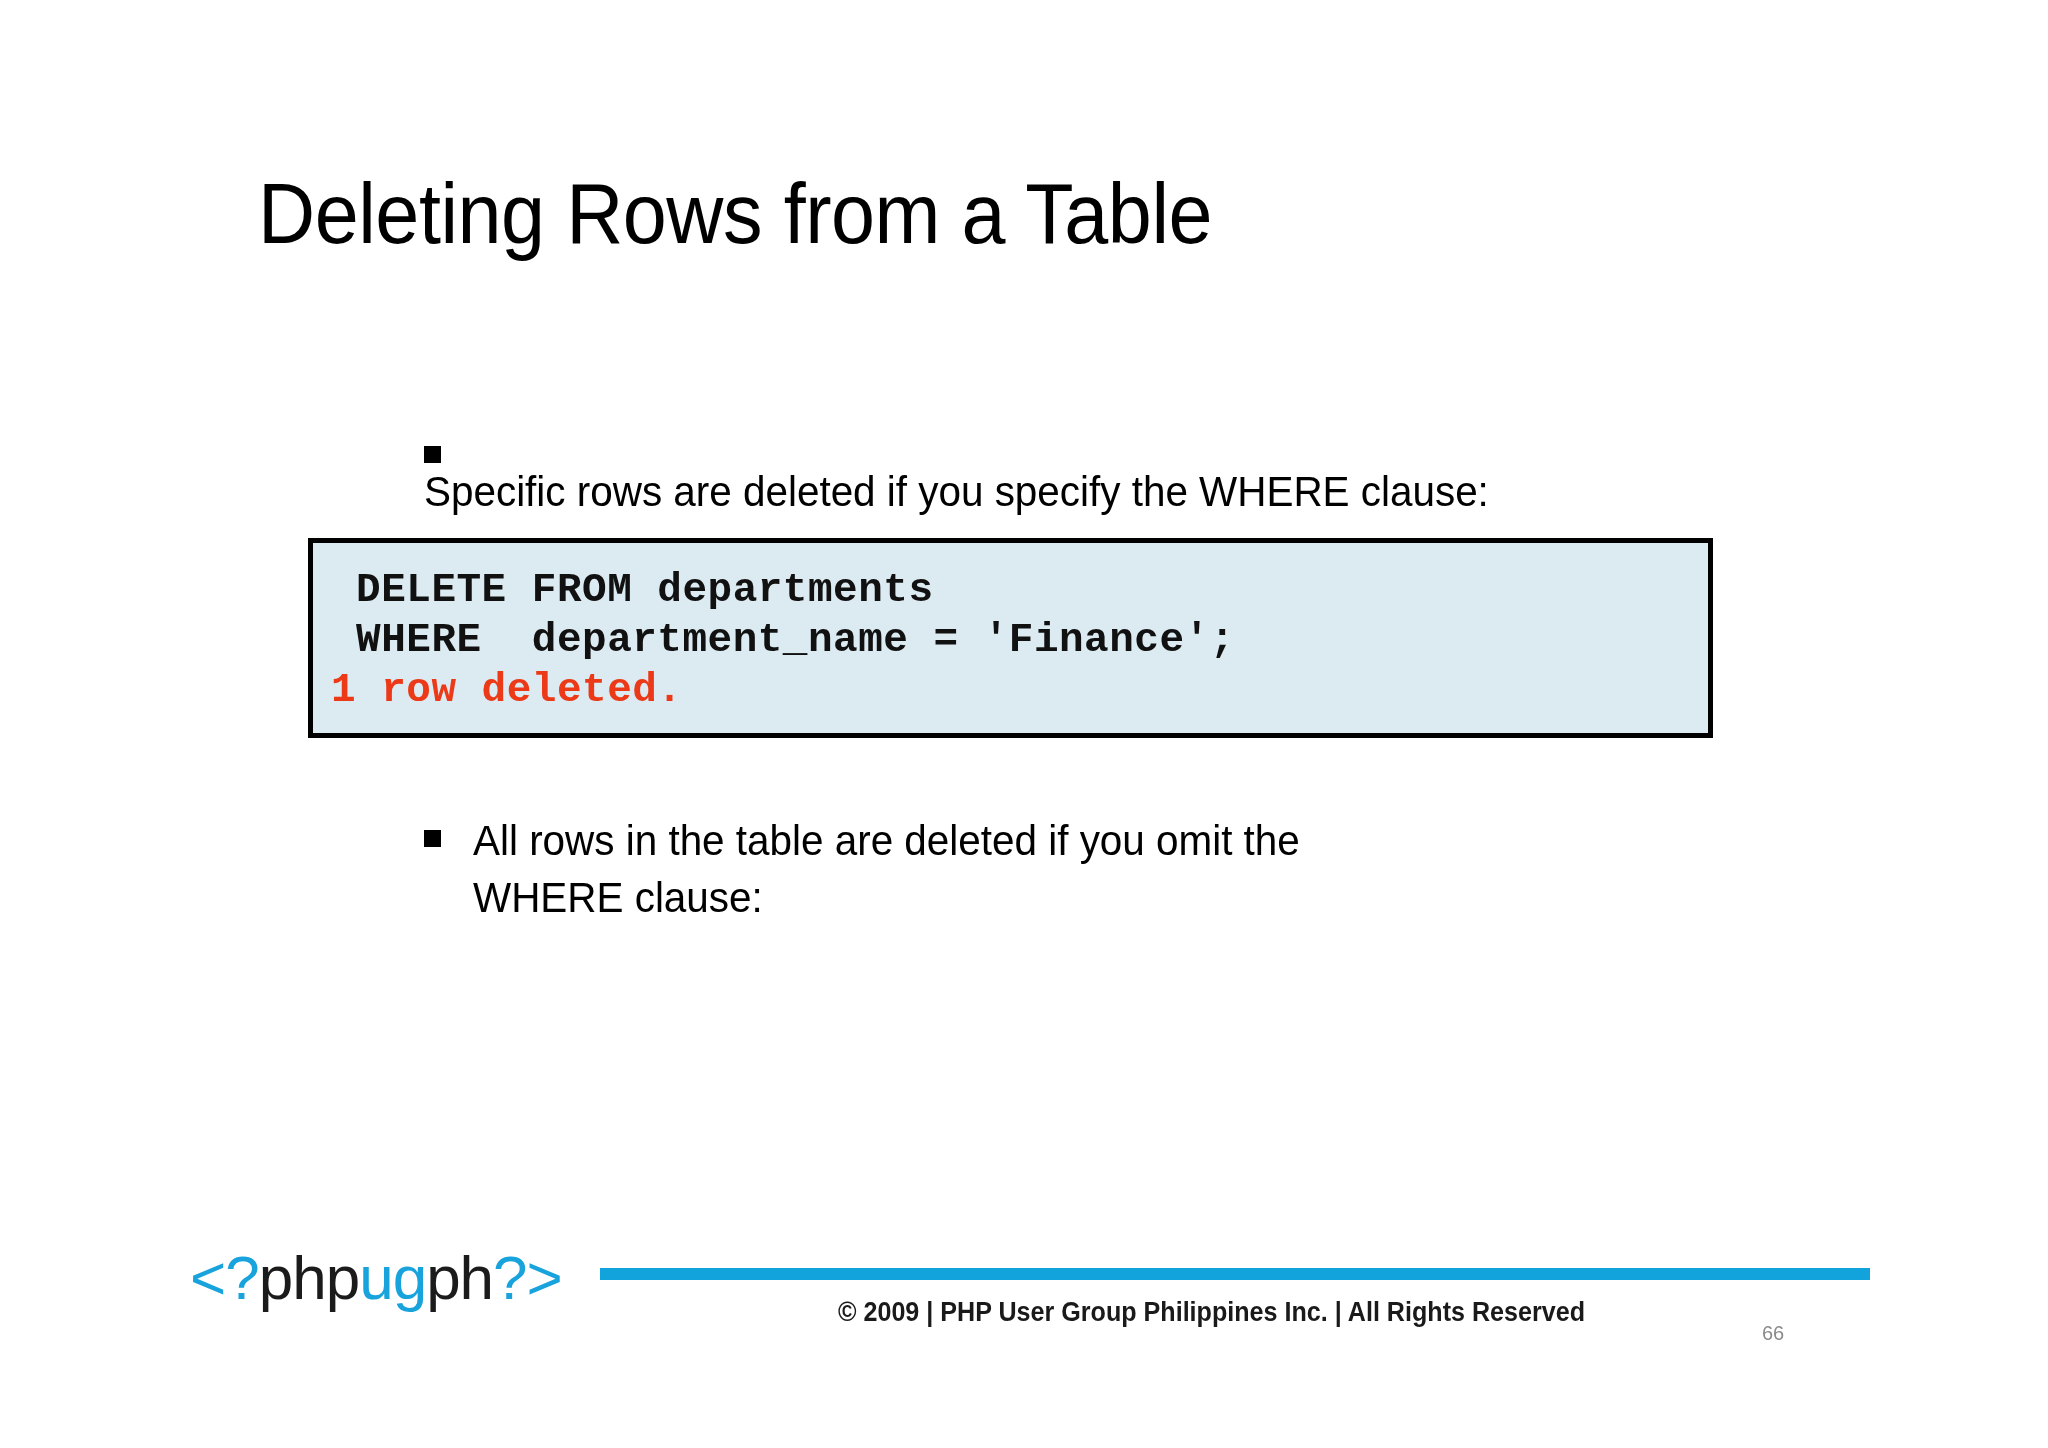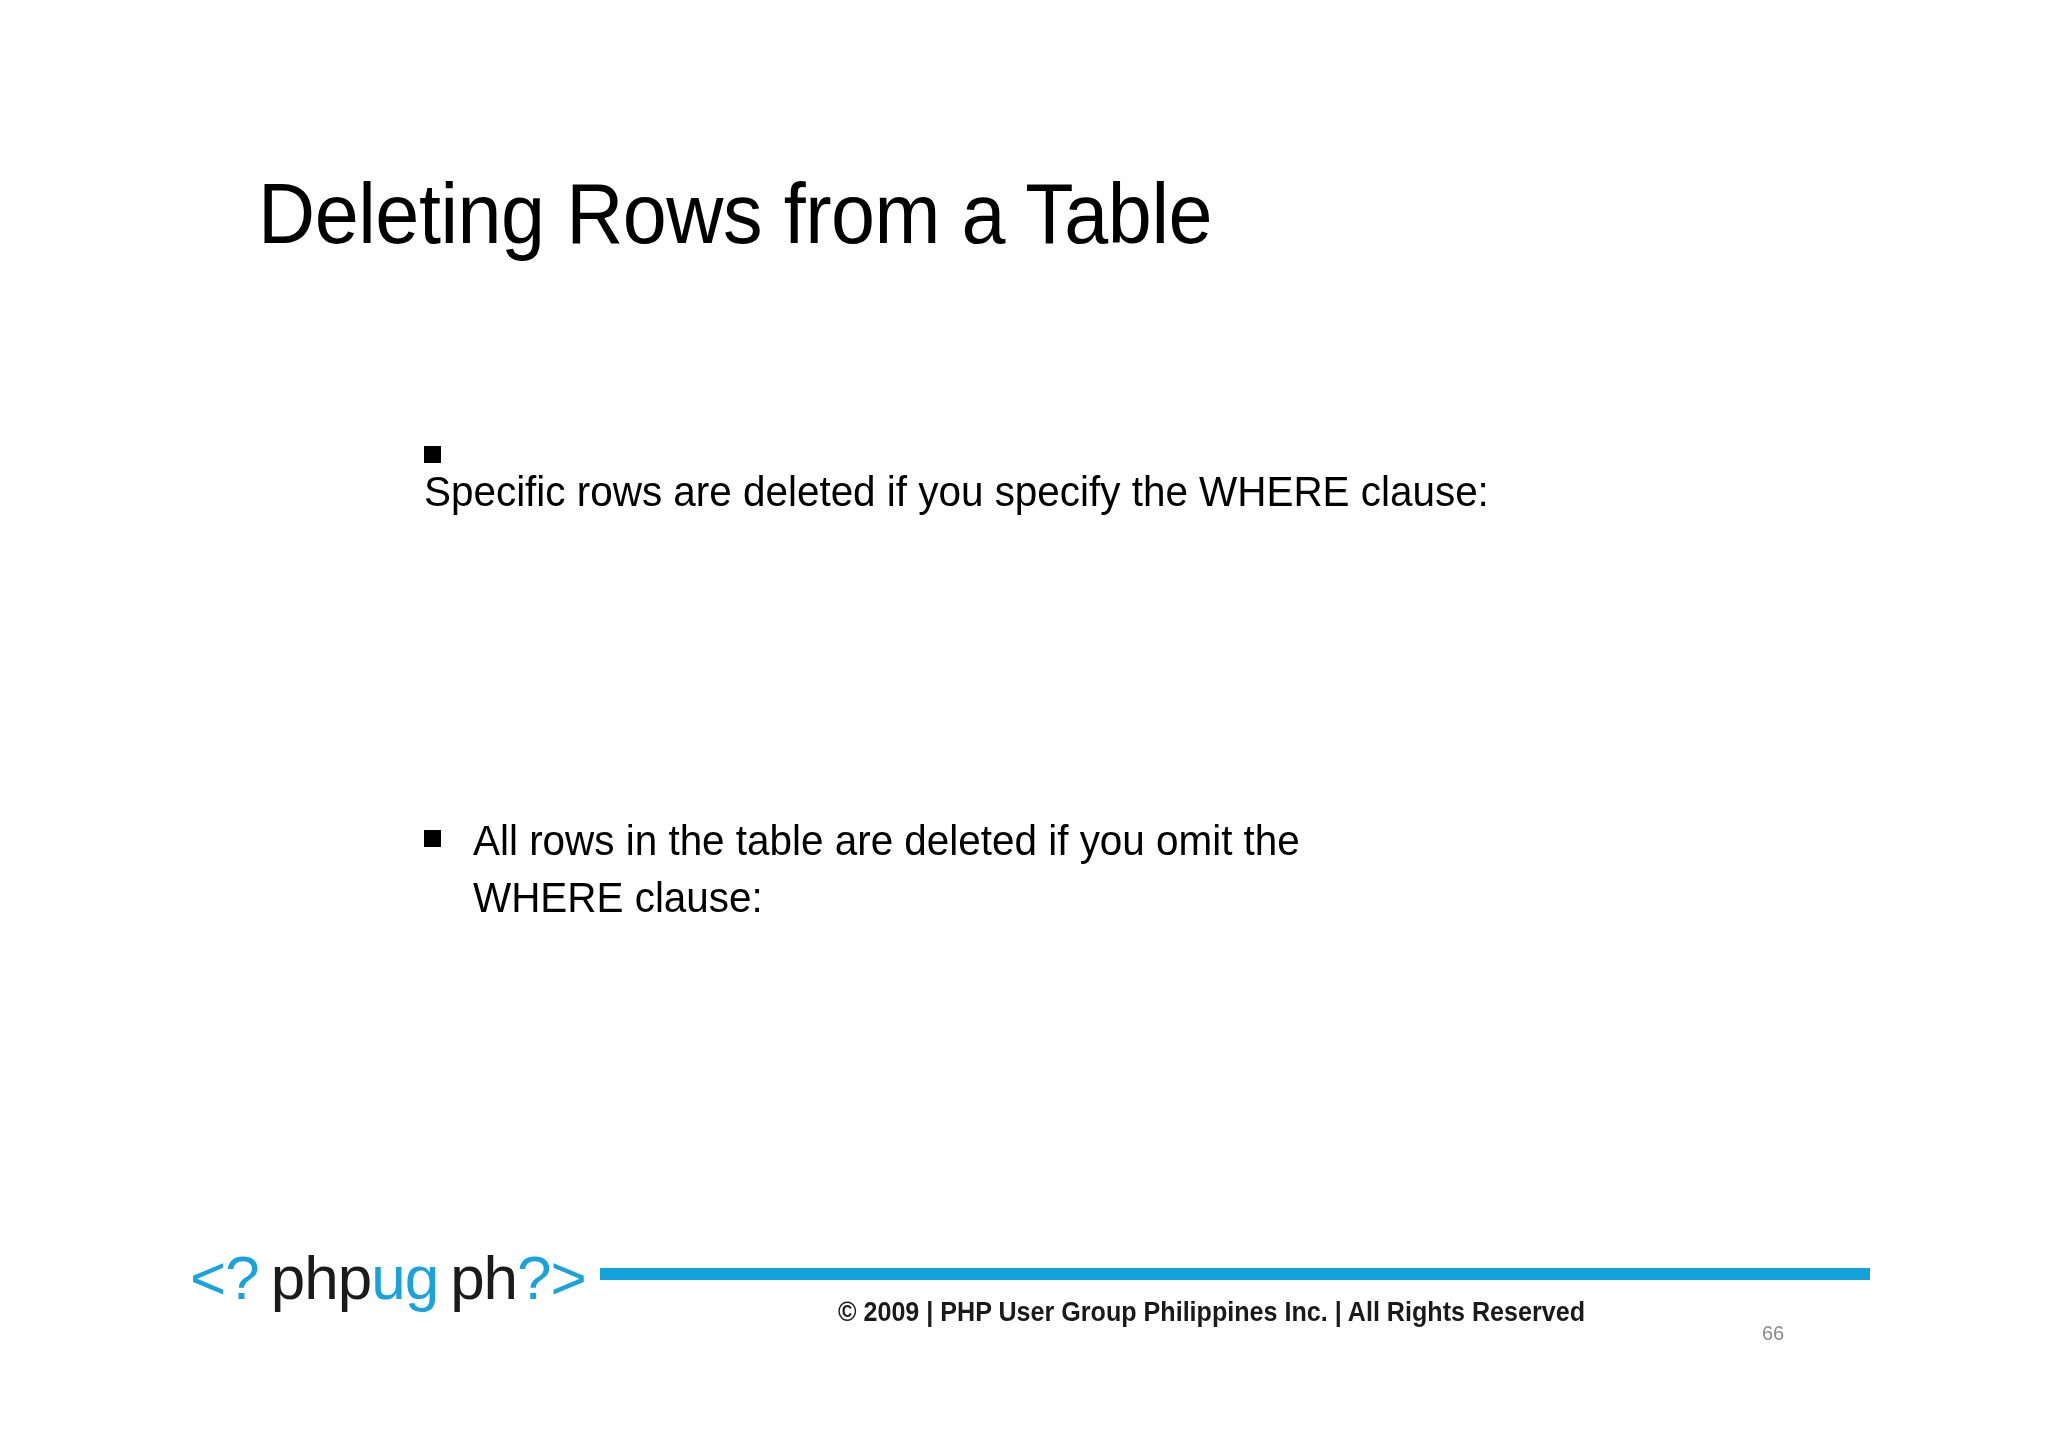--- a/index.html
+++ b/index.html
@@ -159,6 +159,11 @@
     <span class="bullet-text">Specific rows are deleted if you specify the WHERE clause:</span>
   </div>
 
+  <div class="code-box" id="code-box-1">
+    <div class="code-line"> DELETE FROM departments</div>
+    <div class="code-line"> WHERE  department_name = 'Finance';</div>
+    <div class="code-line result">1 row deleted.</div>
+  </div>
 
   <div class="bullet-row" id="bullet-2">
     <span class="bullet-marker"></span>

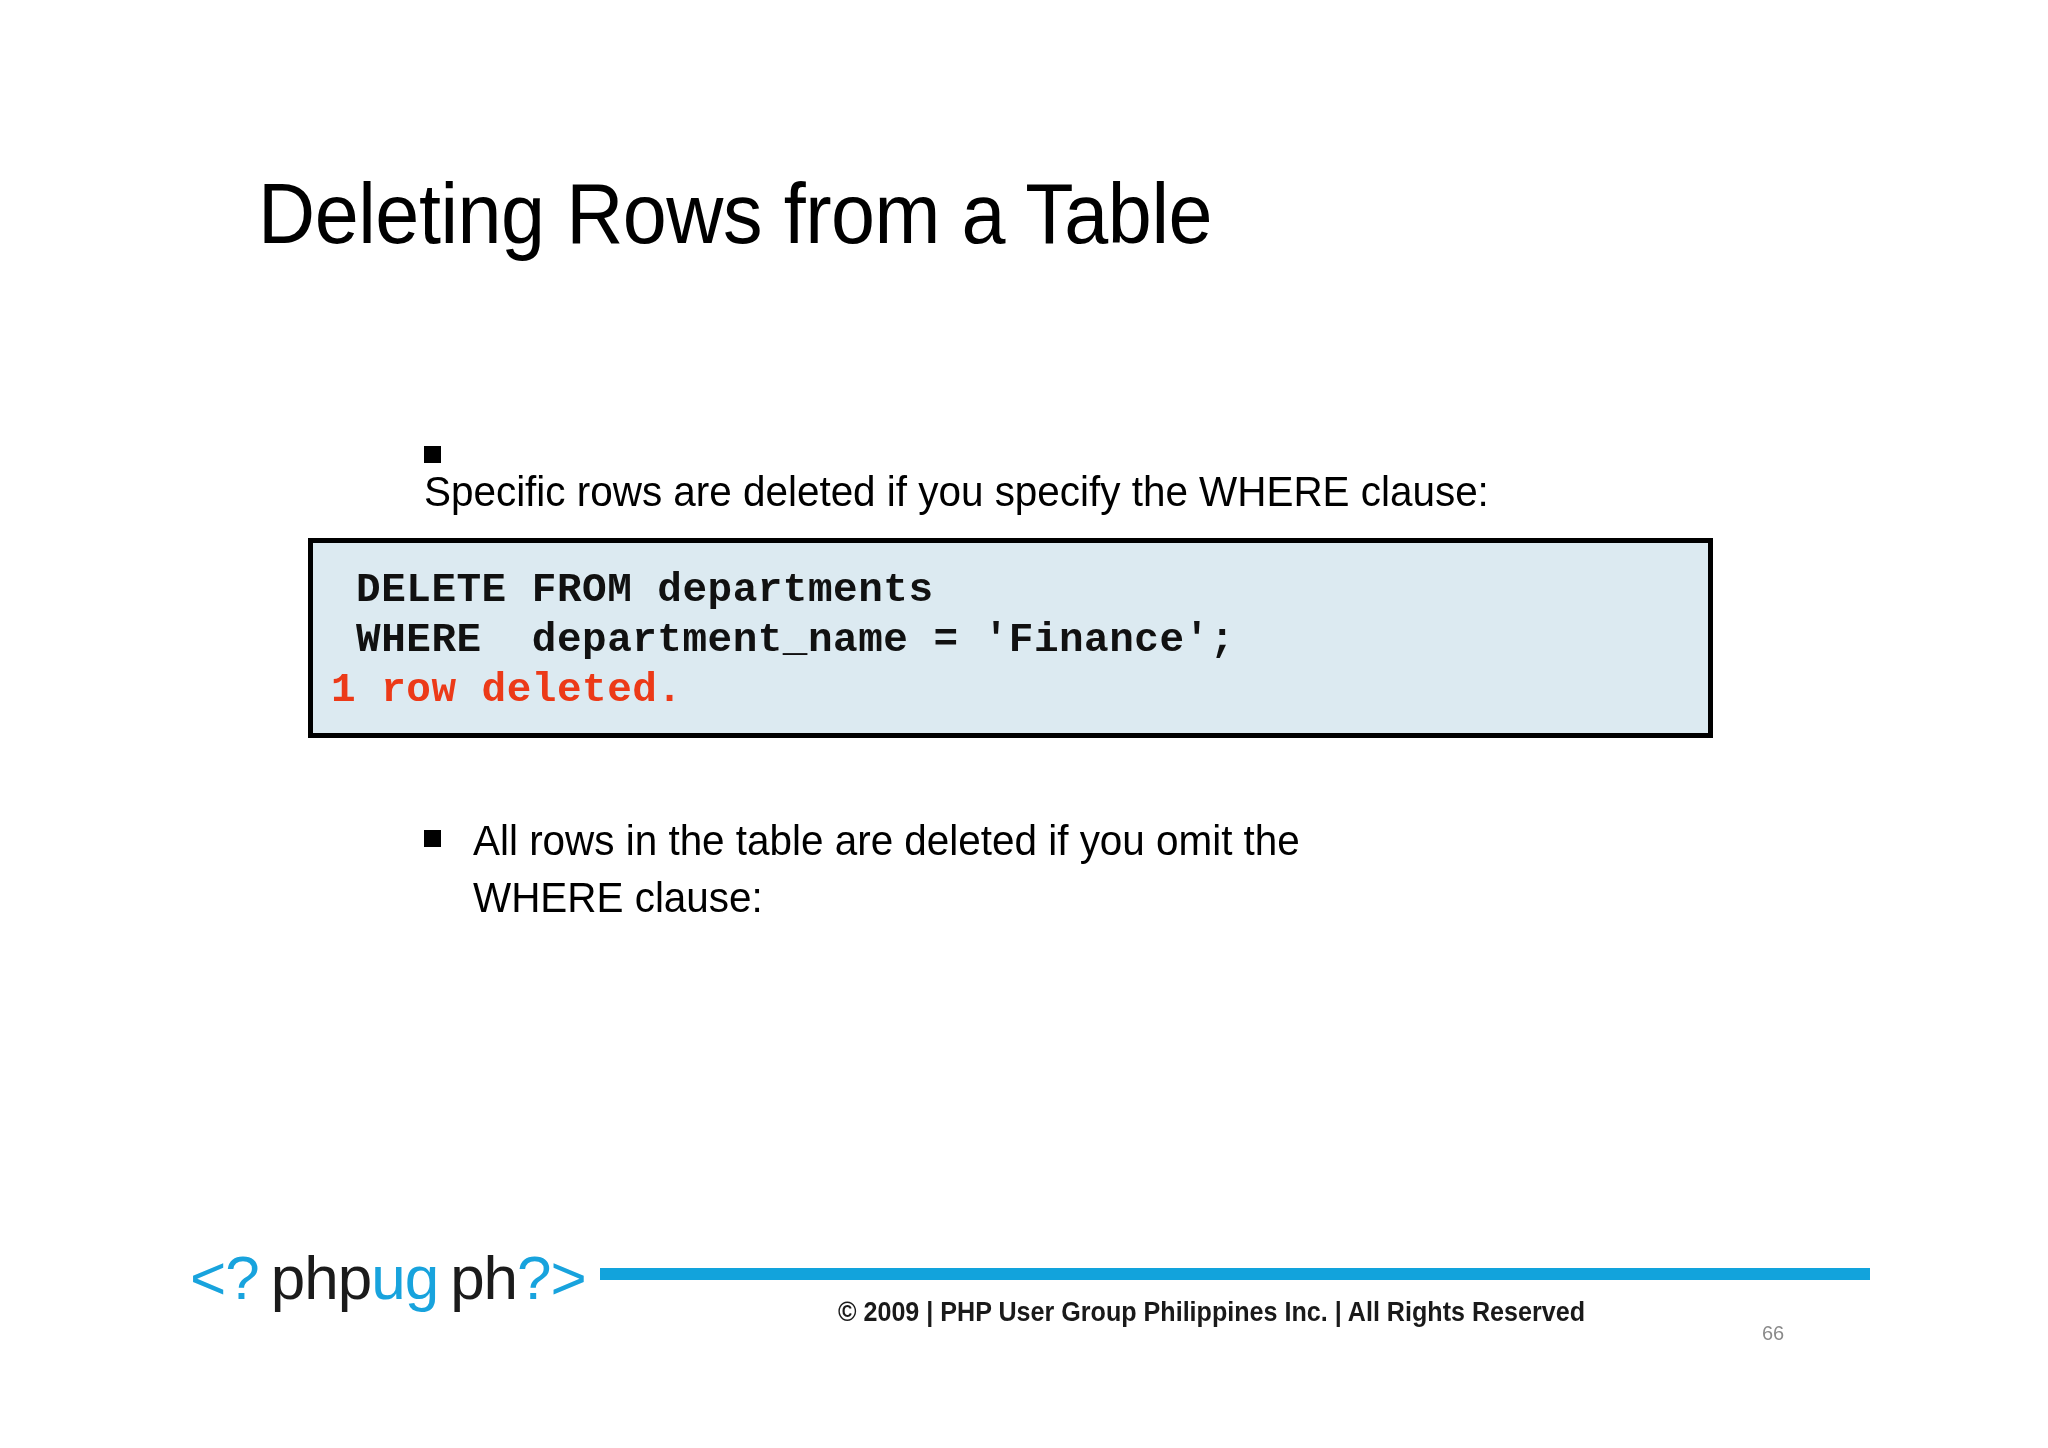--- a/index.html
+++ b/index.html
@@ -112,7 +112,7 @@
     letter-spacing: -1px;
   }
   .logo-blue { color: #18a3dd; }
-  .logo-dark { color: #1b1b1b; margin-left: 12px; }
+  .logo-dark { color: #1b1b1b; }
 
   .footer-bar {
     position: absolute;

